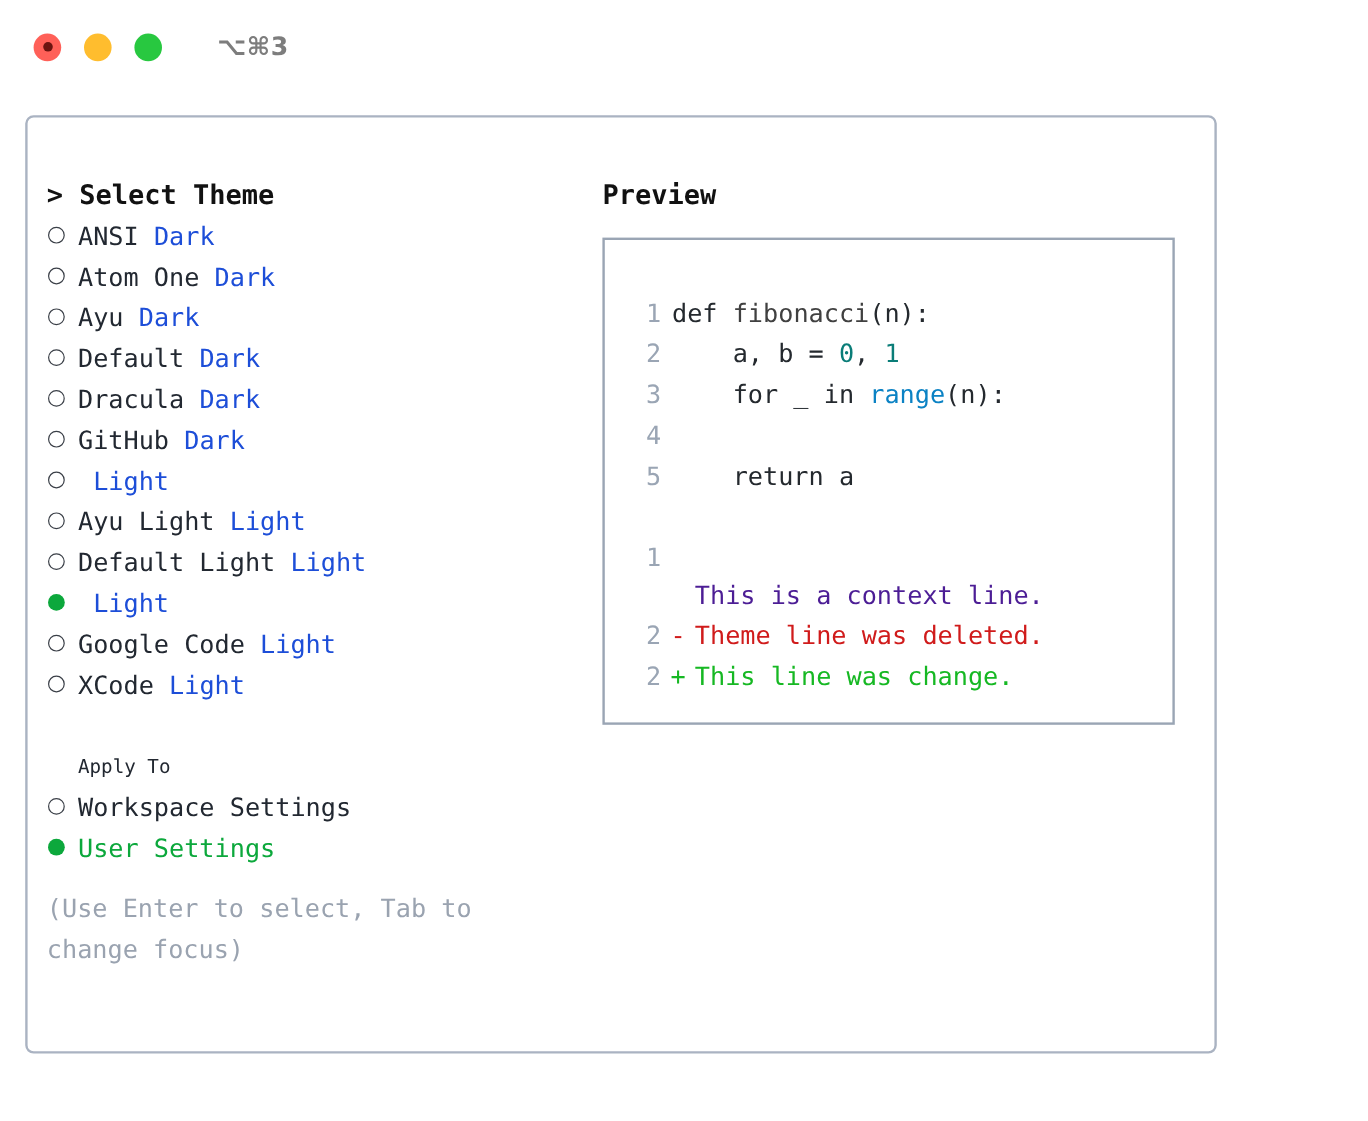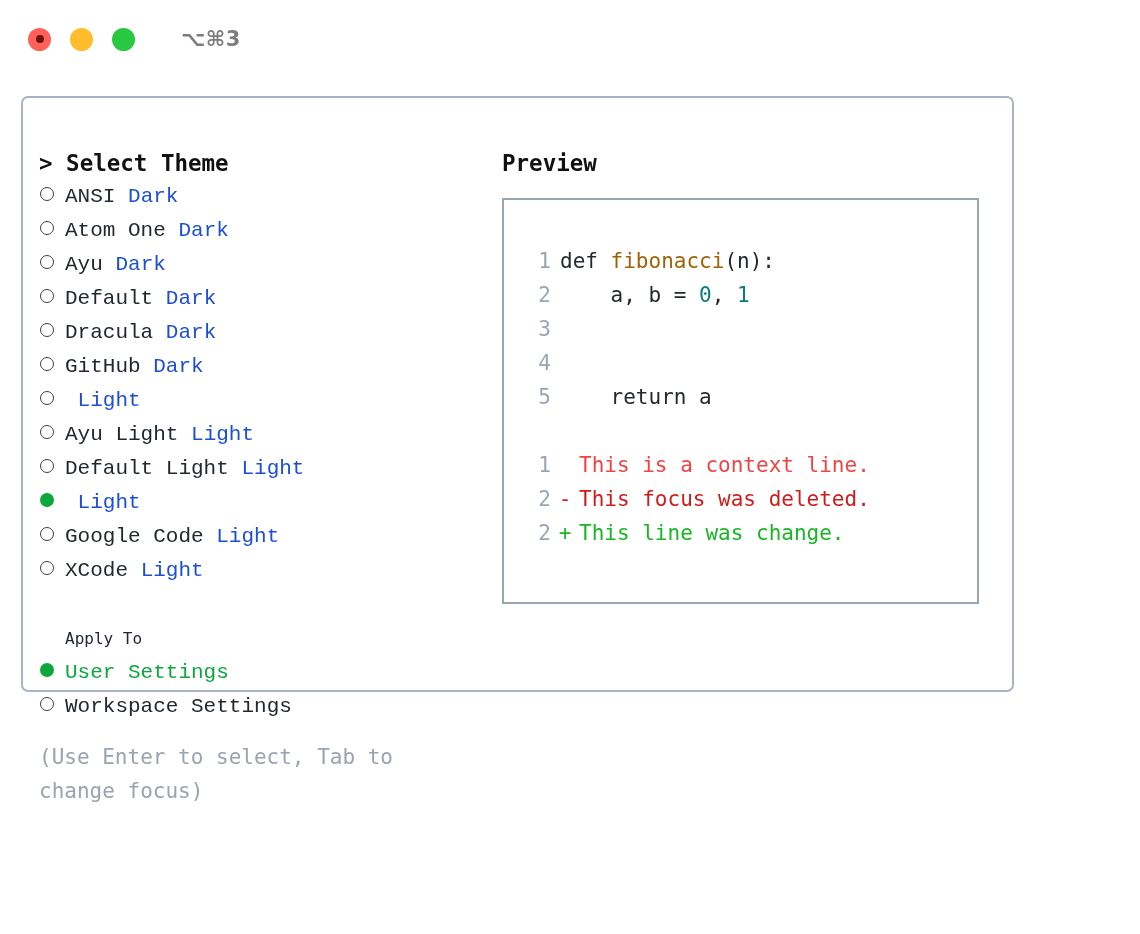--- a/index.html
+++ b/index.html
@@ -57,7 +57,7 @@
   .panel {
     position: absolute;
     left: 21px; top: 96px;
-    width: 993px; height: 596px;
+    width: 993px; height: 782px;
     border: 2px solid #aab3c2;
     border-radius: 7px;
     background: #ffffff;

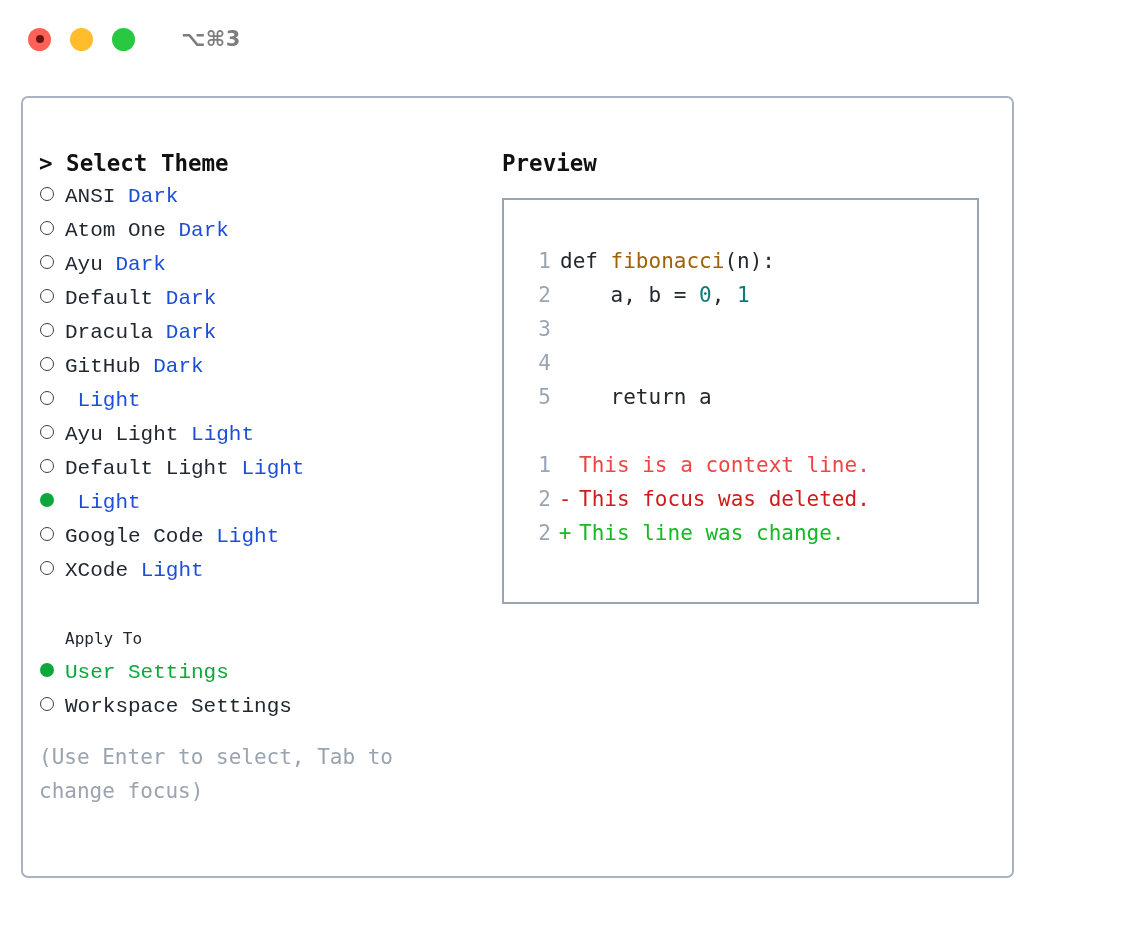--- a/index.html
+++ b/index.html
@@ -89,7 +89,7 @@
   }
 
   
-  .list { margin-top: 0px; font-family: Liberation Mono, monospace; }
+  .list { margin-top: 0px; }
   .opt {
     display: flex;
     align-items: baseline;

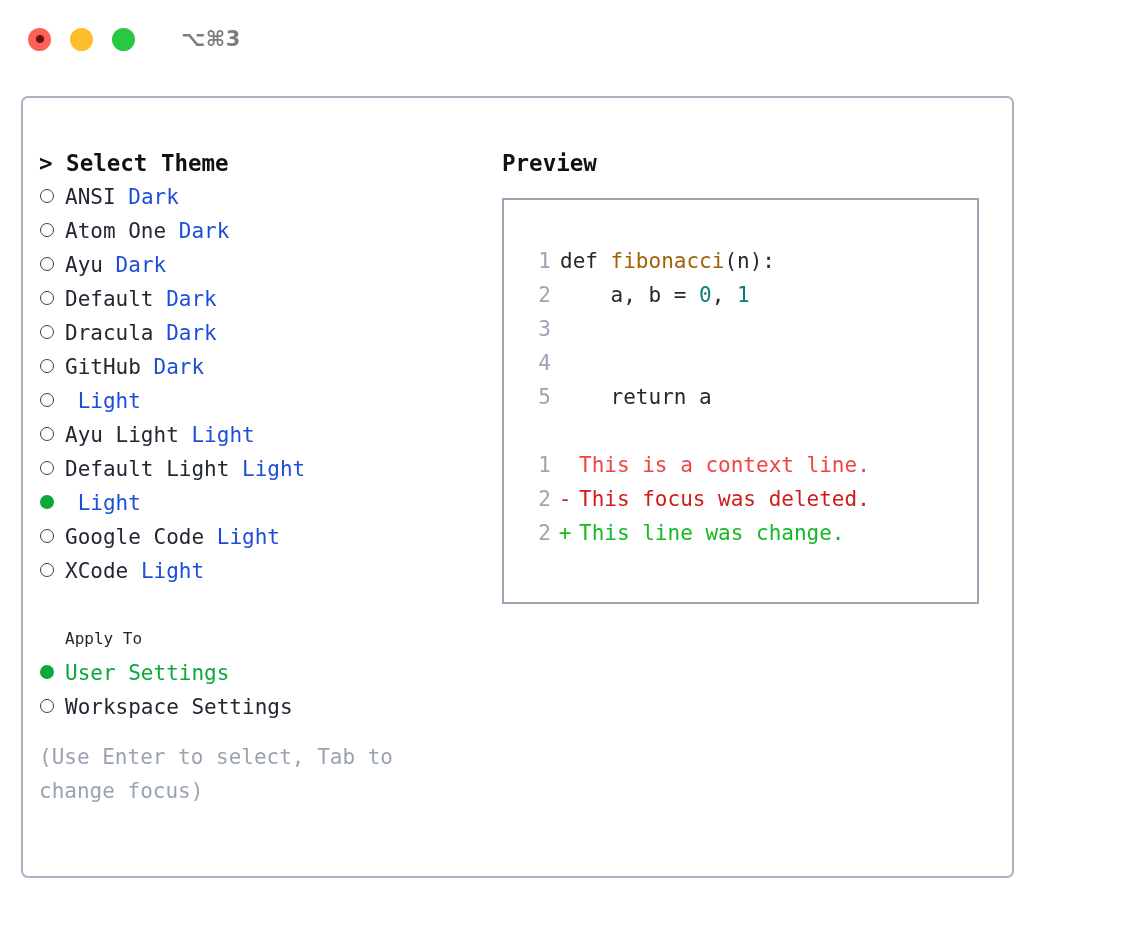--- a/index.html
+++ b/index.html
@@ -172,7 +172,7 @@
     padding-right: 0px;
   }
   .code-text { padding-left: 9px; color: #24292e; }
-  .tok-fn  { color: #a16207; }
+  .tok-fn  { color: #404040; }
   .tok-num { color: #0a7d78; }
   .tok-call{ color: #0b82c4; }
 

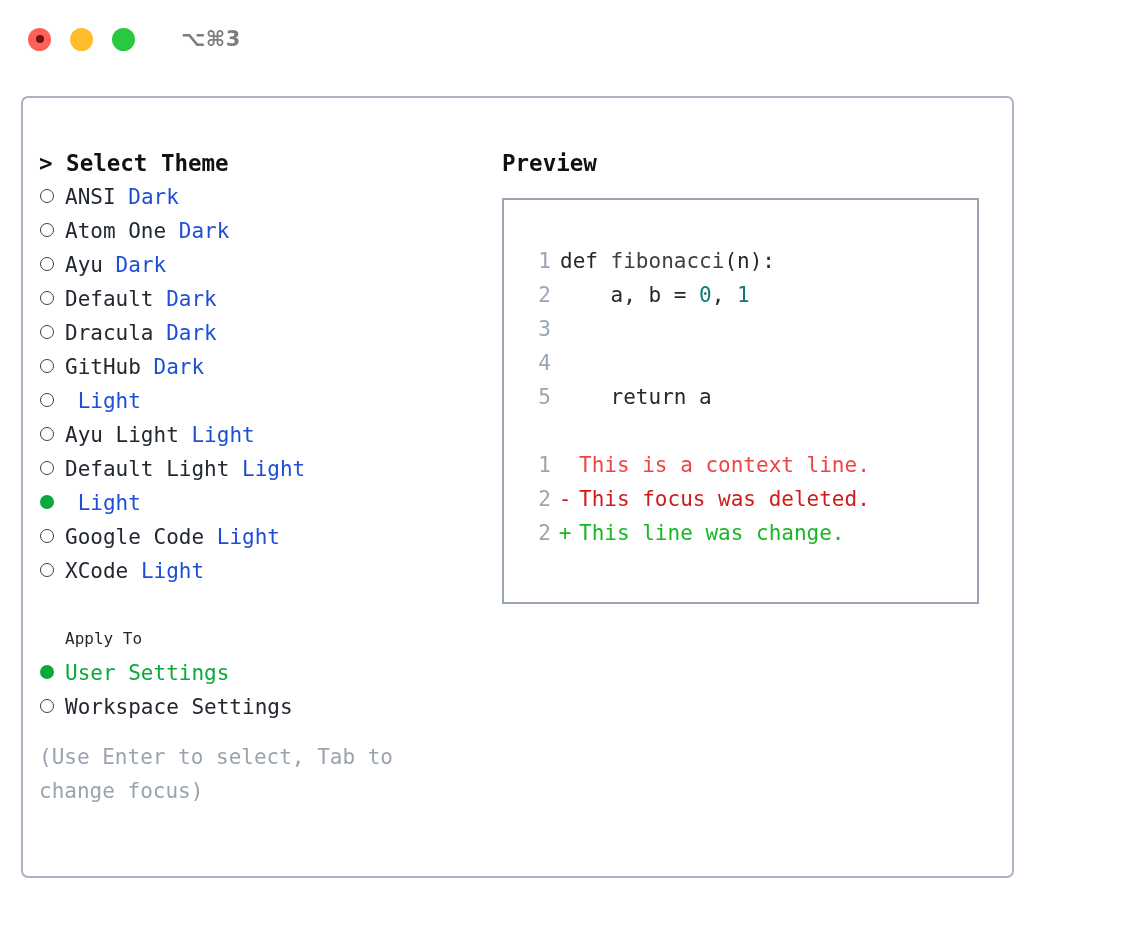--- a/index.html
+++ b/index.html
@@ -248,7 +248,7 @@
           <div id="code-block">
               <div class="code-line"><span class="lineno">1</span><span class="code-text"><span>def </span><span class="tok-fn">fibonacci</span><span>(n):</span></span></div>
               <div class="code-line"><span class="lineno">2</span><span class="code-text"><span>    a, b = </span><span class="tok-num">0</span><span>, </span><span class="tok-num">1</span></span></div>
-              <div class="code-line"><span class="lineno">3</span></div>
+              <div class="code-line"><span class="lineno">3</span><span class="code-text"><span>    for _ in </span><span class="tok-call">range</span><span>(n):</span></span></div>
               <div class="code-line"><span class="lineno">4</span></div>
               <div class="code-line"><span class="lineno">5</span><span class="code-text"><span>    return a</span></span></div>
             </div>

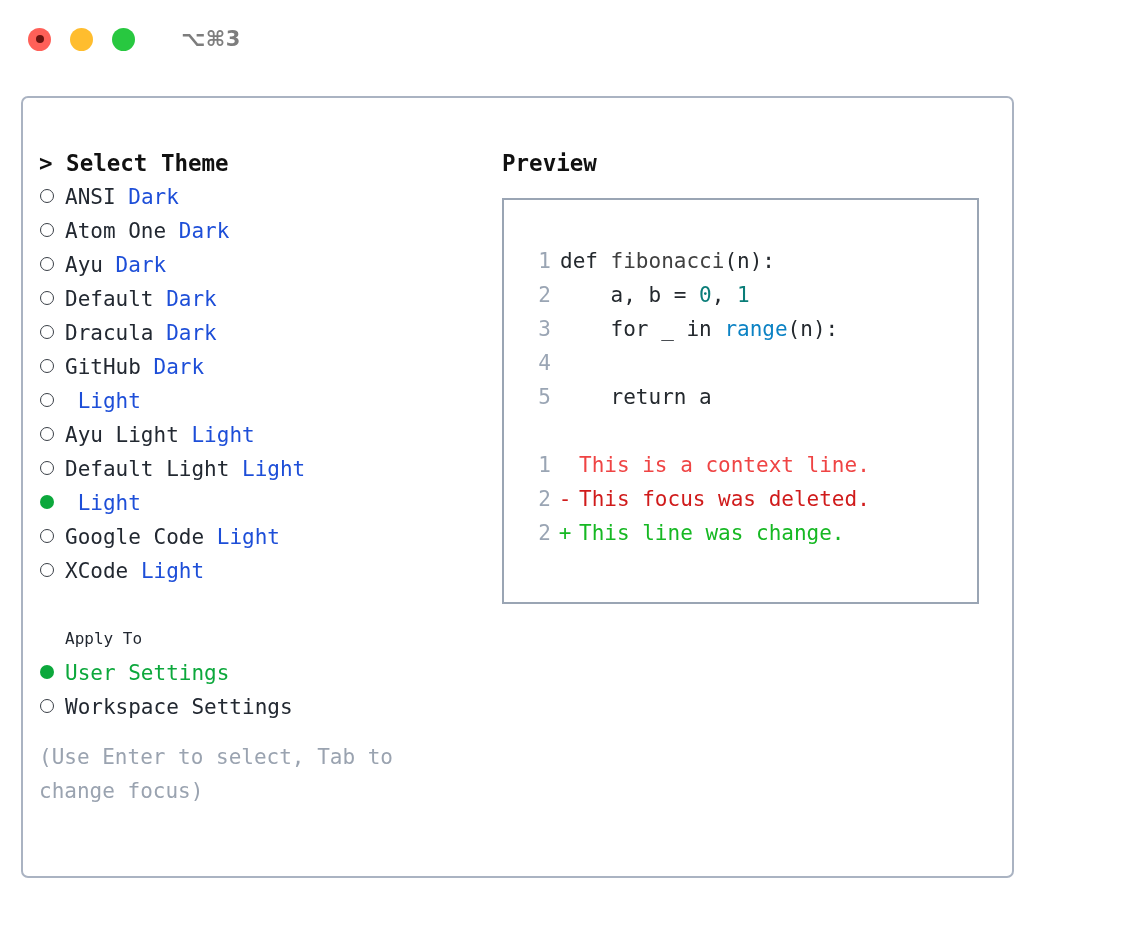--- a/index.html
+++ b/index.html
@@ -184,7 +184,7 @@
   }
   .diff-body { padding-left: 0px; }
   .diff-context .diff-sign,
-  .diff-context .diff-body { color: #ef4444; }
+  .diff-context .diff-body { color: #4c1d95; margin-top: 31px; }
   .diff-del .diff-sign,
   .diff-del .diff-body { color: #d01b1b; }
   .diff-add .diff-sign,

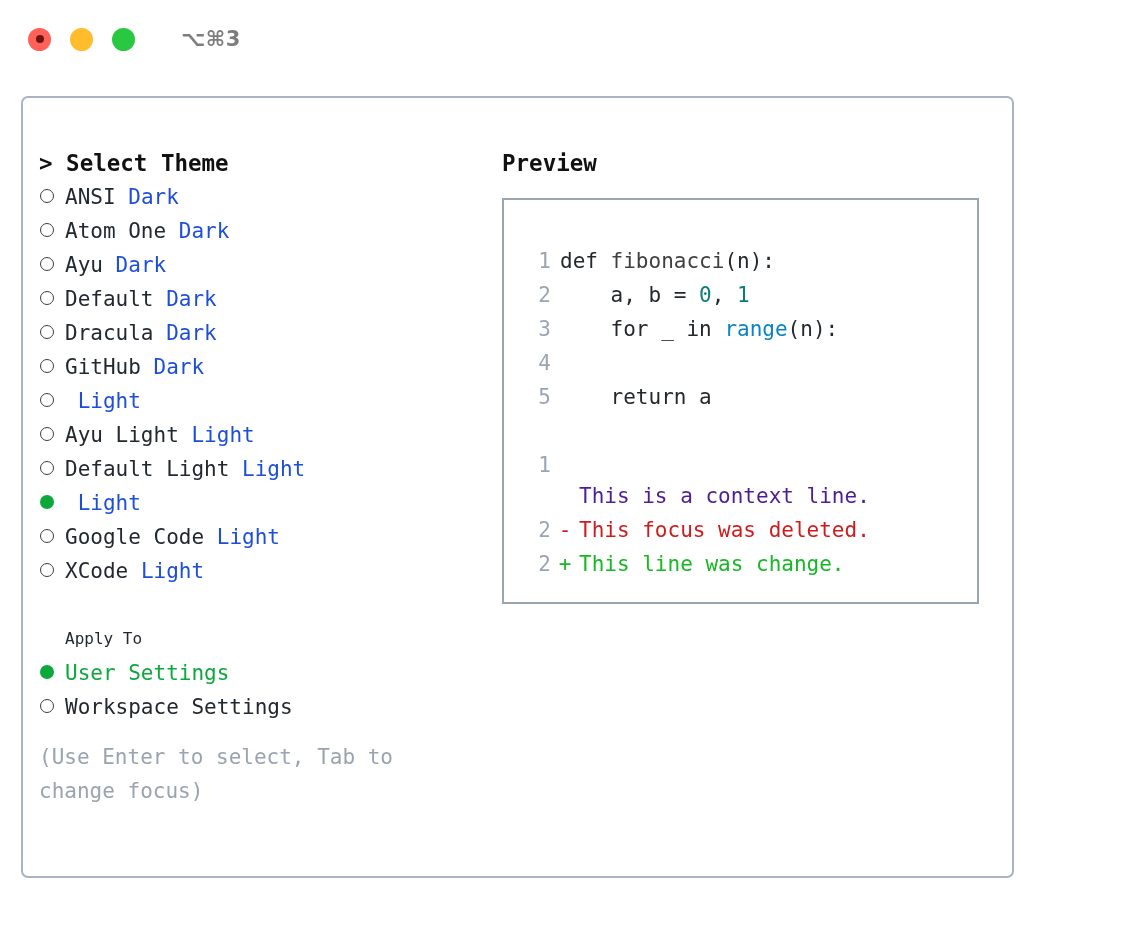--- a/index.html
+++ b/index.html
@@ -255,7 +255,7 @@
           <div class="diff-gap"></div>
           <div id="diff-block">
               <div class="diff-line diff-context"><span class="lineno">1</span><span class="diff-sign"> </span><span class="diff-body">This is a context line.</span></div>
-              <div class="diff-line diff-del"><span class="lineno">2</span><span class="diff-sign">-</span><span class="diff-body">This focus was deleted.</span></div>
+              <div class="diff-line diff-del"><span class="lineno">2</span><span class="diff-sign">-</span><span class="diff-body">Theme line was deleted.</span></div>
               <div class="diff-line diff-add"><span class="lineno">2</span><span class="diff-sign">+</span><span class="diff-body">This line was change.</span></div>
             </div>
         </div>

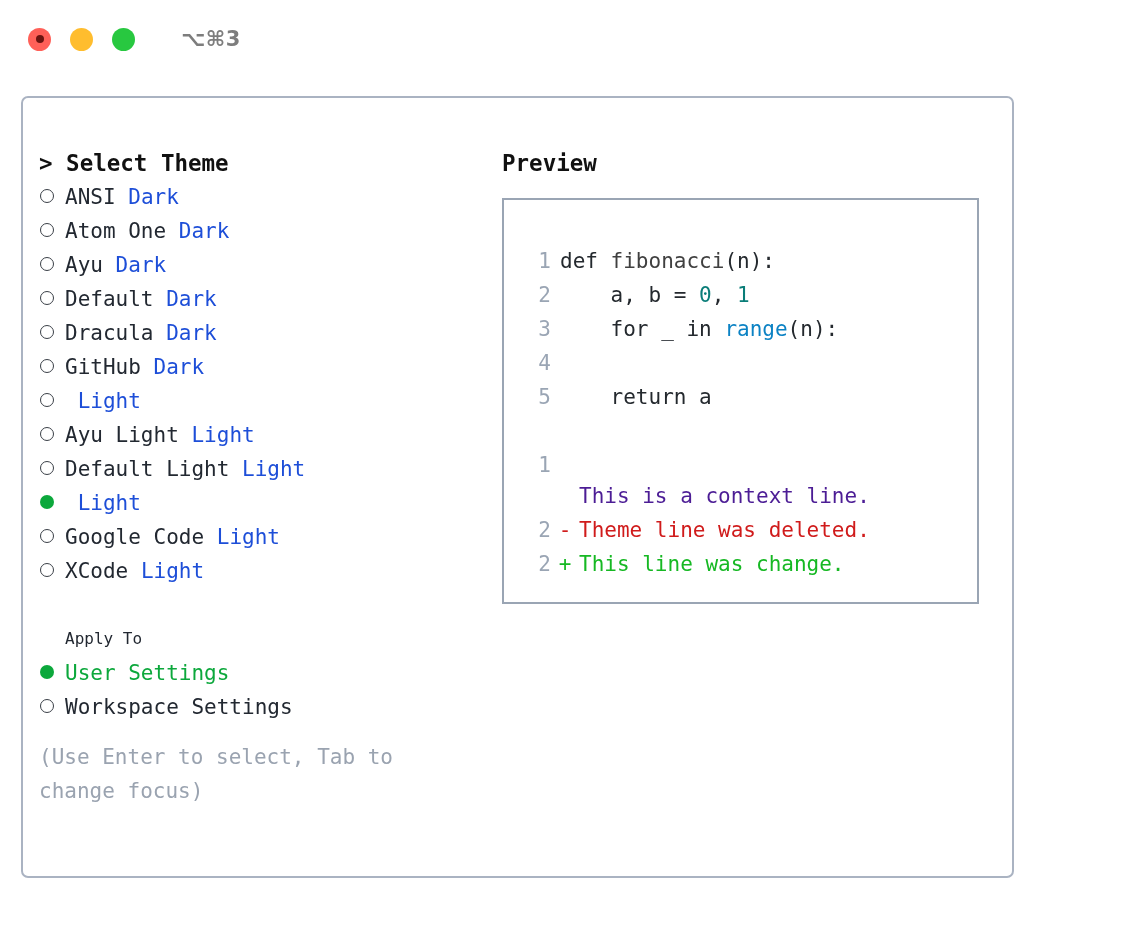--- a/index.html
+++ b/index.html
@@ -233,8 +233,8 @@
         <div class="group-head">Apply To</div>
 
         <div class="list" id="apply-list">
+            <div class="opt"><span class="marker"><span class="ring"></span></span><span class="opt-label">Workspace Settings</span></div>
             <div class="opt selected"><span class="marker"><span class="dot"></span></span><span class="opt-label">User Settings</span></div>
-            <div class="opt"><span class="marker"><span class="ring"></span></span><span class="opt-label">Workspace Settings</span></div>
           </div>
 
         <div class="hint">(Use Enter to select, Tab to change focus)</div>

